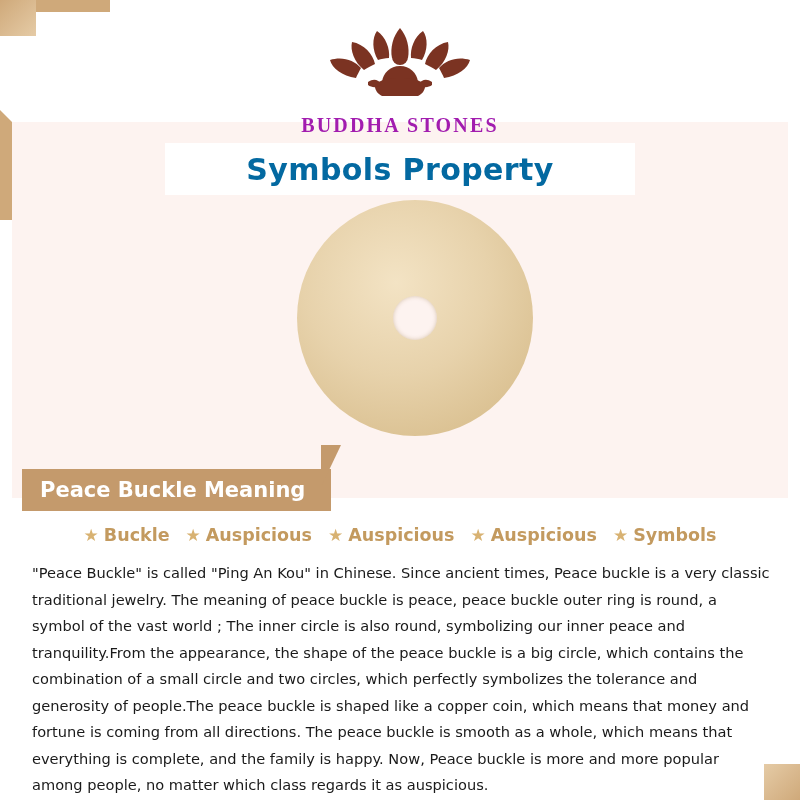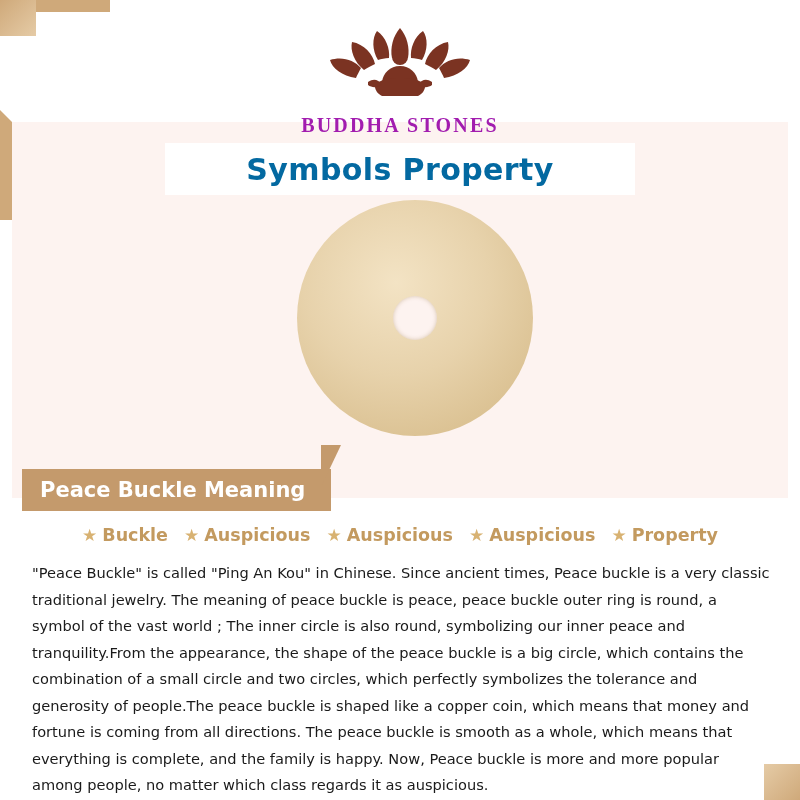--- a/index.html
+++ b/index.html
@@ -275,7 +275,7 @@
     </div>
     <div class="kw">
       <span class="star">★</span>
-      <span>Property</span>
+      <span>Symbols</span>
     </div>
   </div>
 

